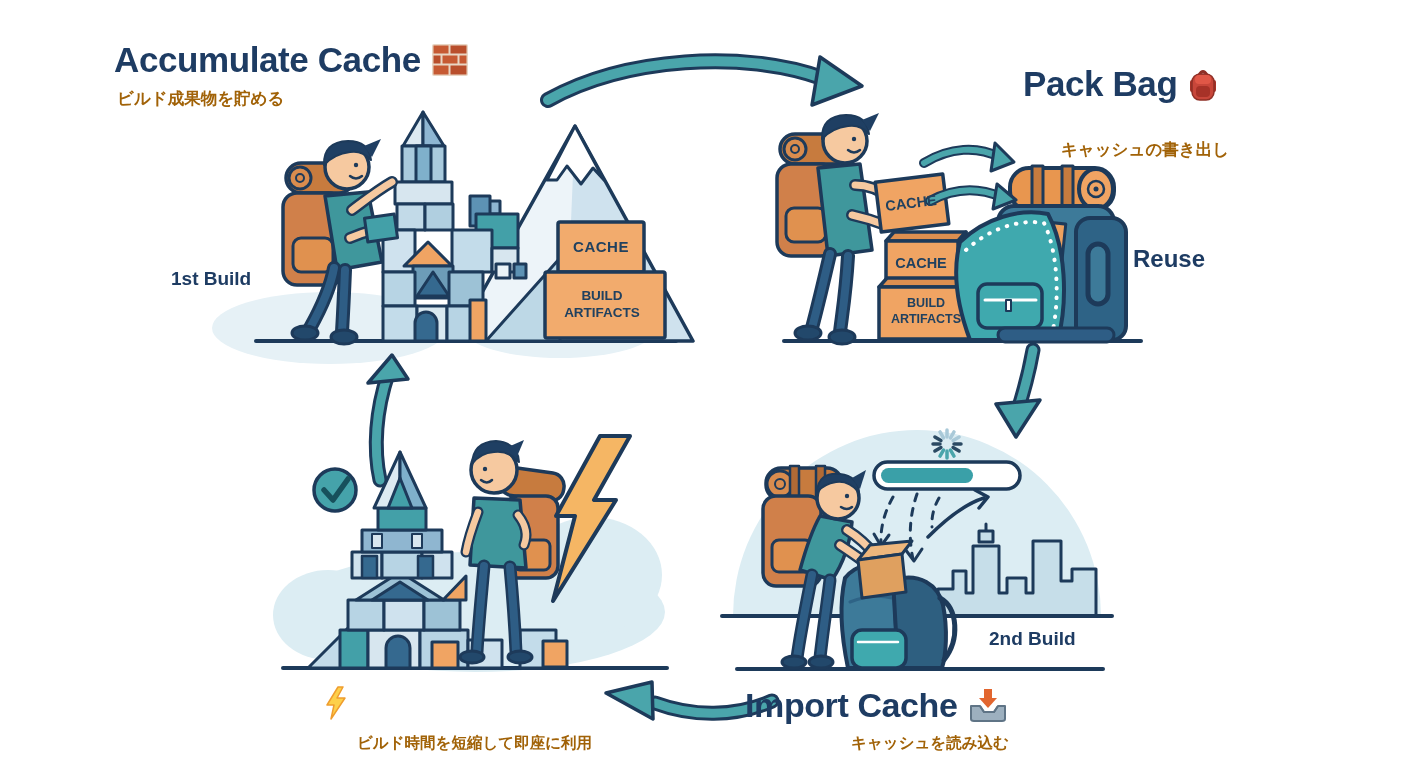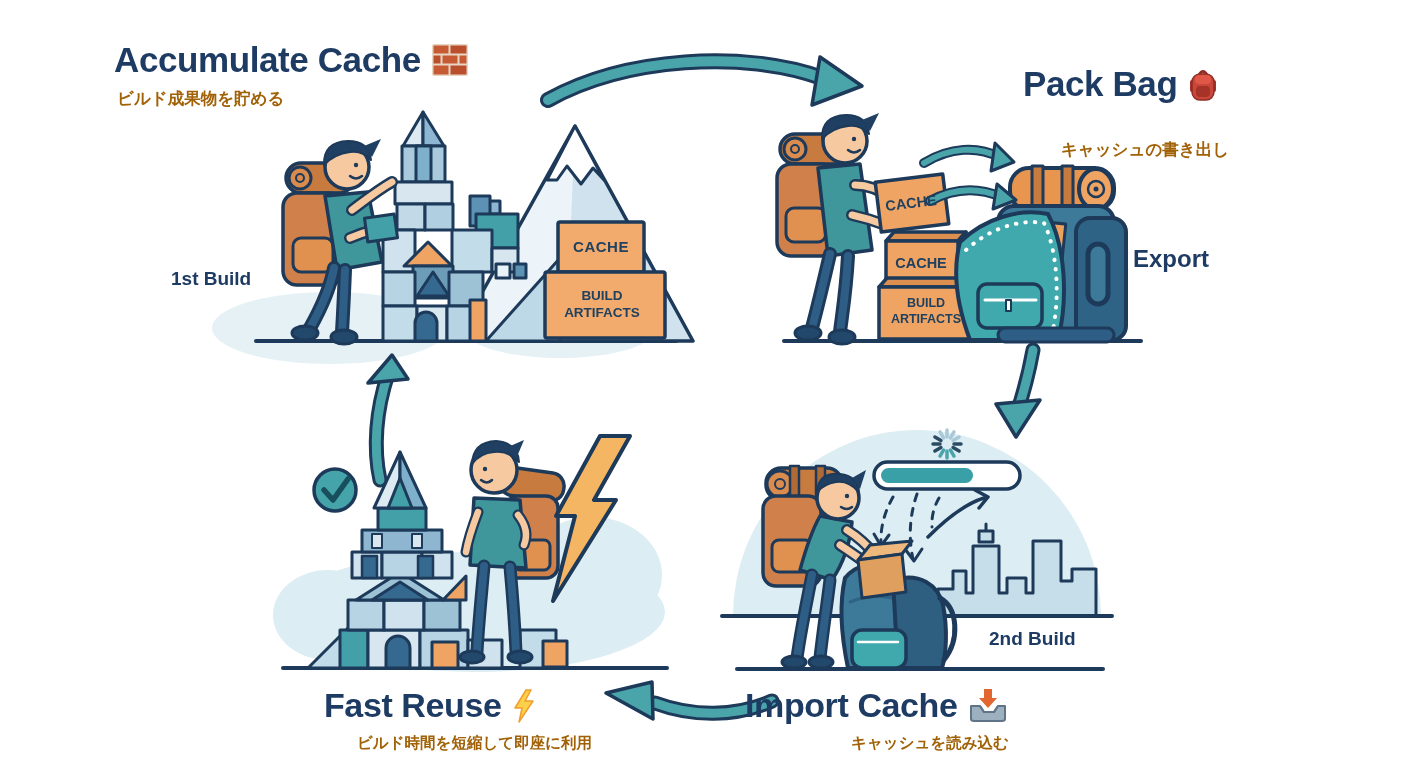--- a/index.html
+++ b/index.html
@@ -375,7 +375,7 @@
     </span>
   </div>
   <div class="ov subtitle centerx" style="left:1145px;top:111px;margin-top:28px;">キャッシュの書き出し</div>
-  <div class="ov scene-label" style="left:1133px;top:245px;font-size:24px;">Export</div>
+  <div class="ov scene-label" style="left:1133px;top:245px;font-size:24px;">Reuse</div>
   <div class="ov box-label" style="left:911px;top:203px;font-size:14.5px;transform:translate(-50%,-50%) rotate(-7deg);">CACHE</div>
   <div class="ov box-label" style="left:921px;top:263px;font-size:14.5px;">CACHE</div>
   <div class="ov box-label wrap2" style="left:926px;top:312px;width:86px;font-size:12.5px;">BUILD ARTIFACTS</div>

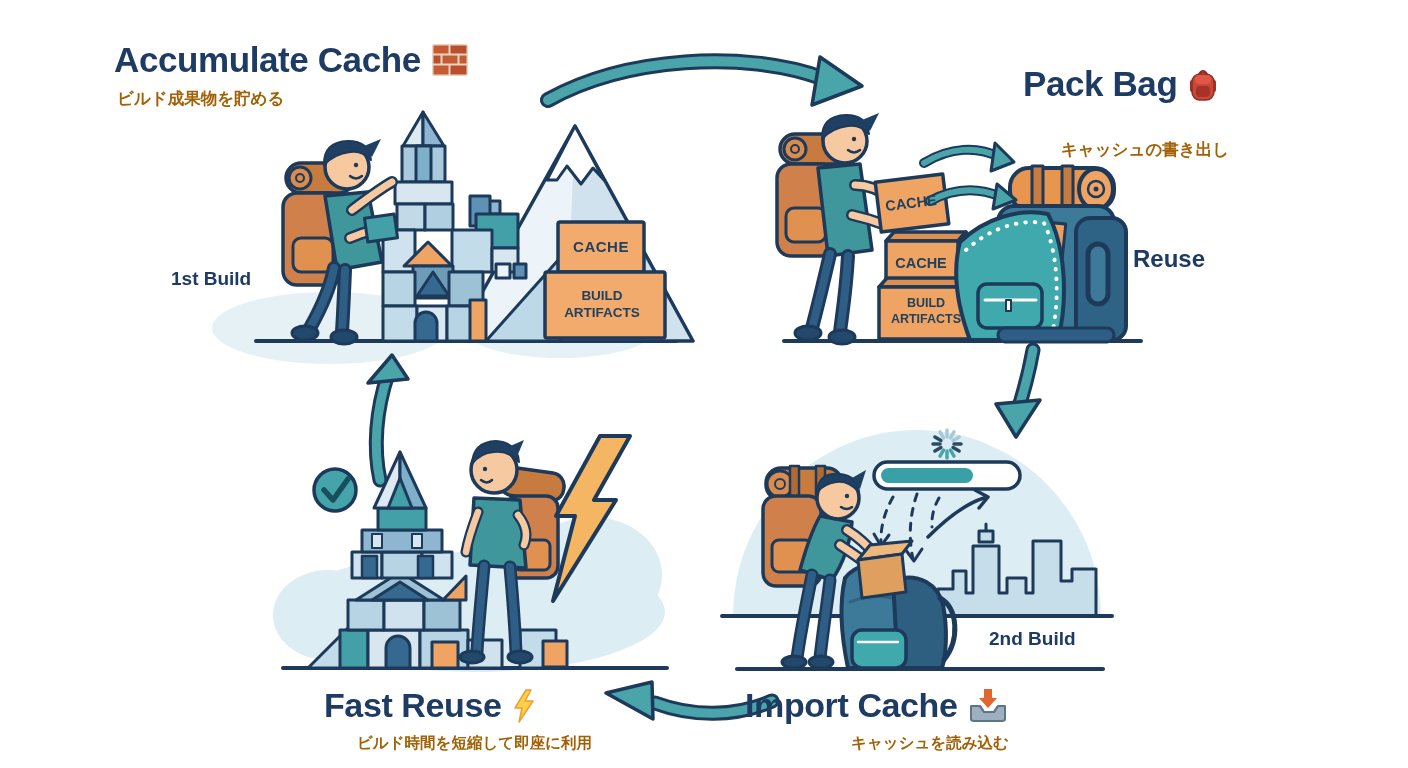--- a/index.html
+++ b/index.html
@@ -395,7 +395,6 @@
   <div class="ov scene-label" style="left:989px;top:628px;">2nd Build</div>
 
   <div class="ov title-row" style="left:324px;top:686px;font-size:34px;">
-    <span>Fast Reuse</span>
     <span class="ticon">
       <svg width="24" height="34" viewBox="0 0 24 34">
         <polygon points="14,1 3,19 10,19 7,33 21,12 13,12 19,1" fill="#fdd04a" stroke="#ef9d2e" stroke-width="1.5" stroke-linejoin="round"></polygon>

